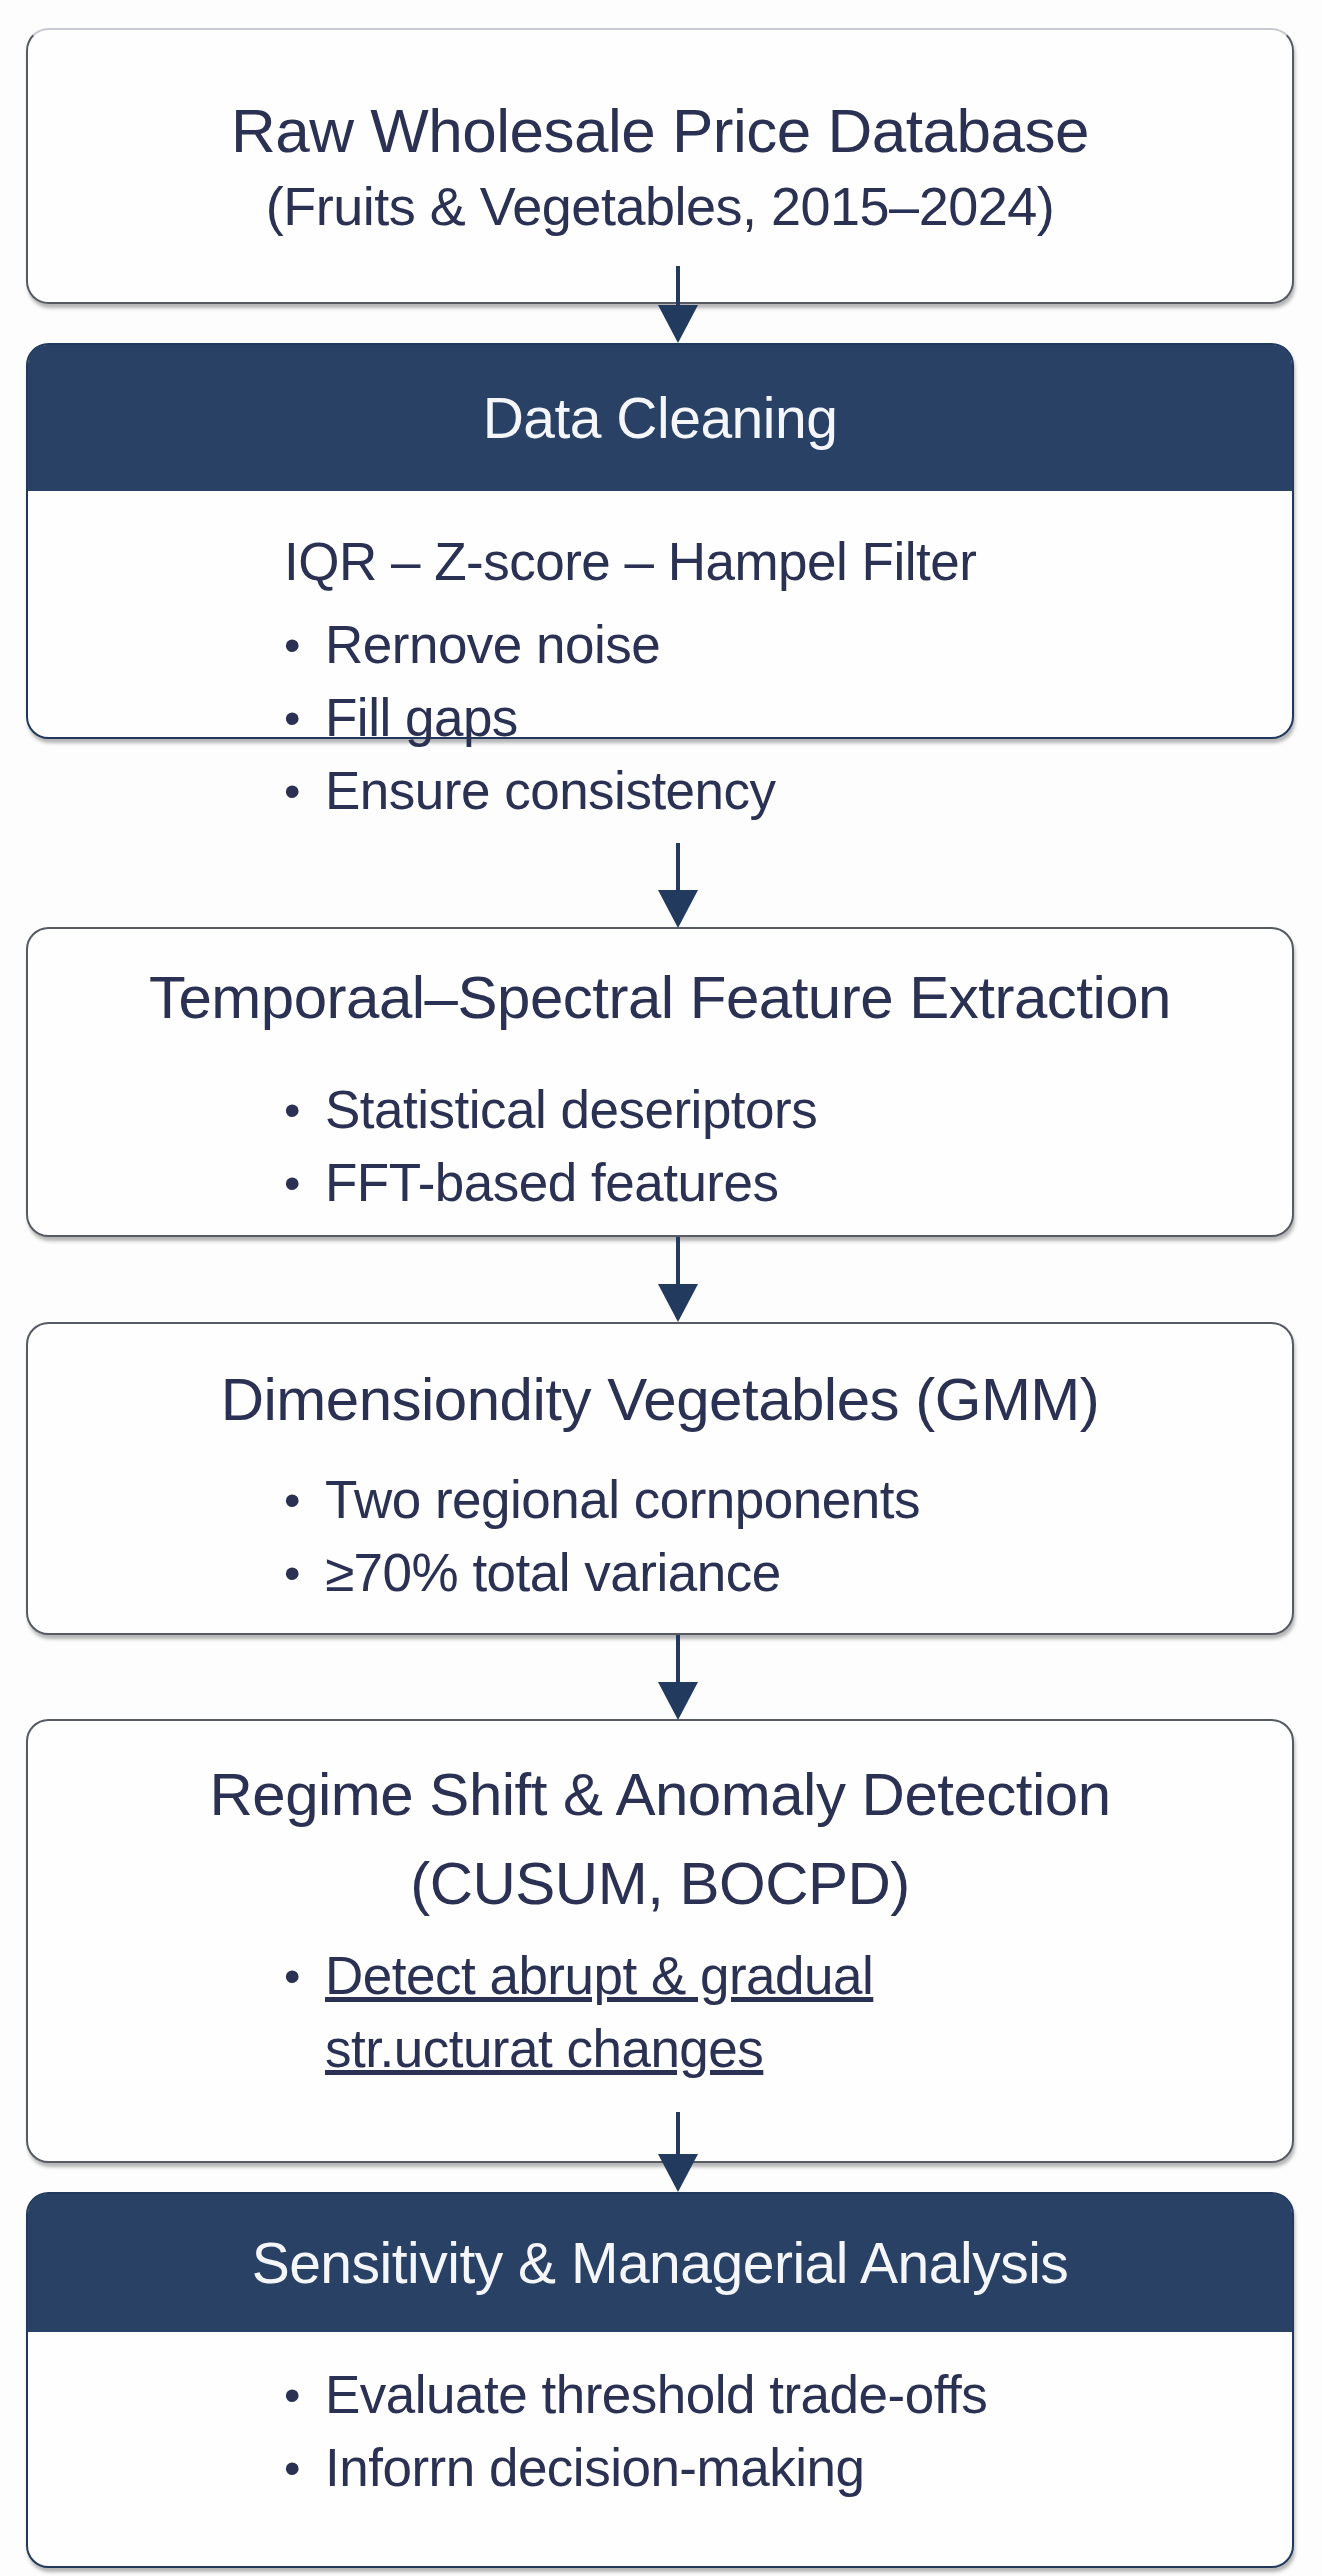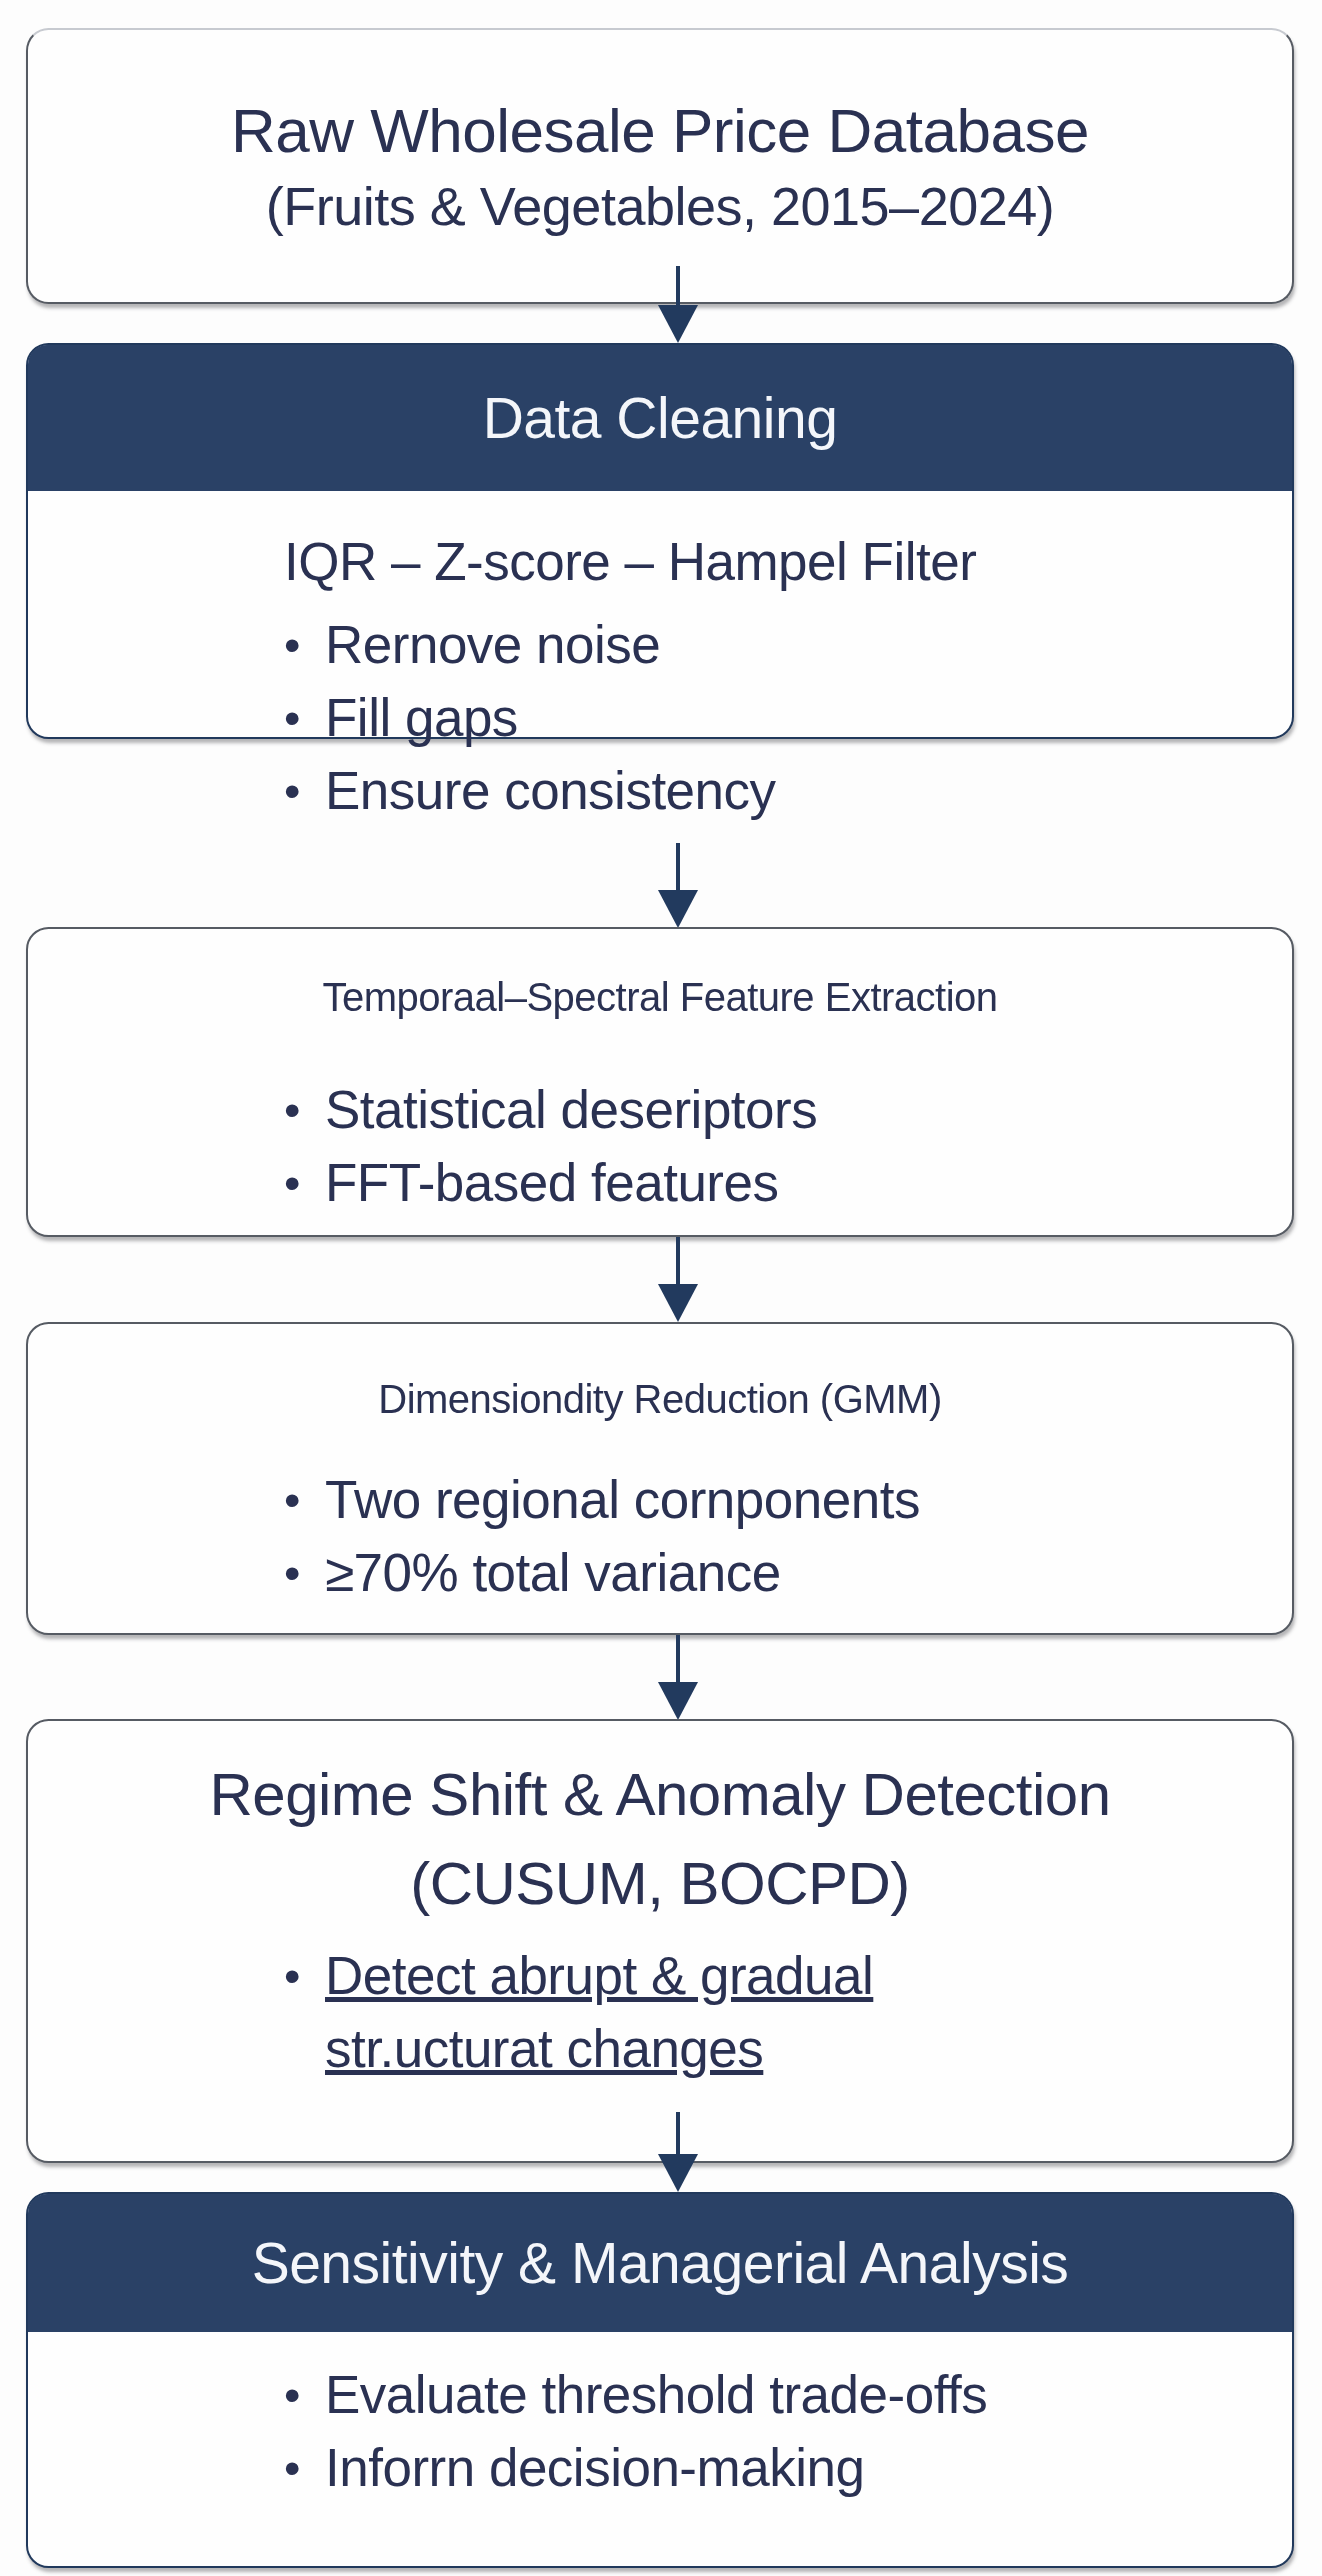--- a/index.html
+++ b/index.html
@@ -46,7 +46,7 @@
     text-align:center;
   }
   .title-xl{font-size:62px;line-height:81px;}
-  .title-l{font-size:40px;line-height:75px;text-align:center;}
+  .title-l{font-size:60px;line-height:75px;text-align:center;}
   .title-2line{font-size:60px;line-height:89px;text-align:center;}
   .subtitle{font-size:54px;line-height:71px;}
   .body-block{padding-left:256px;text-align:left;}

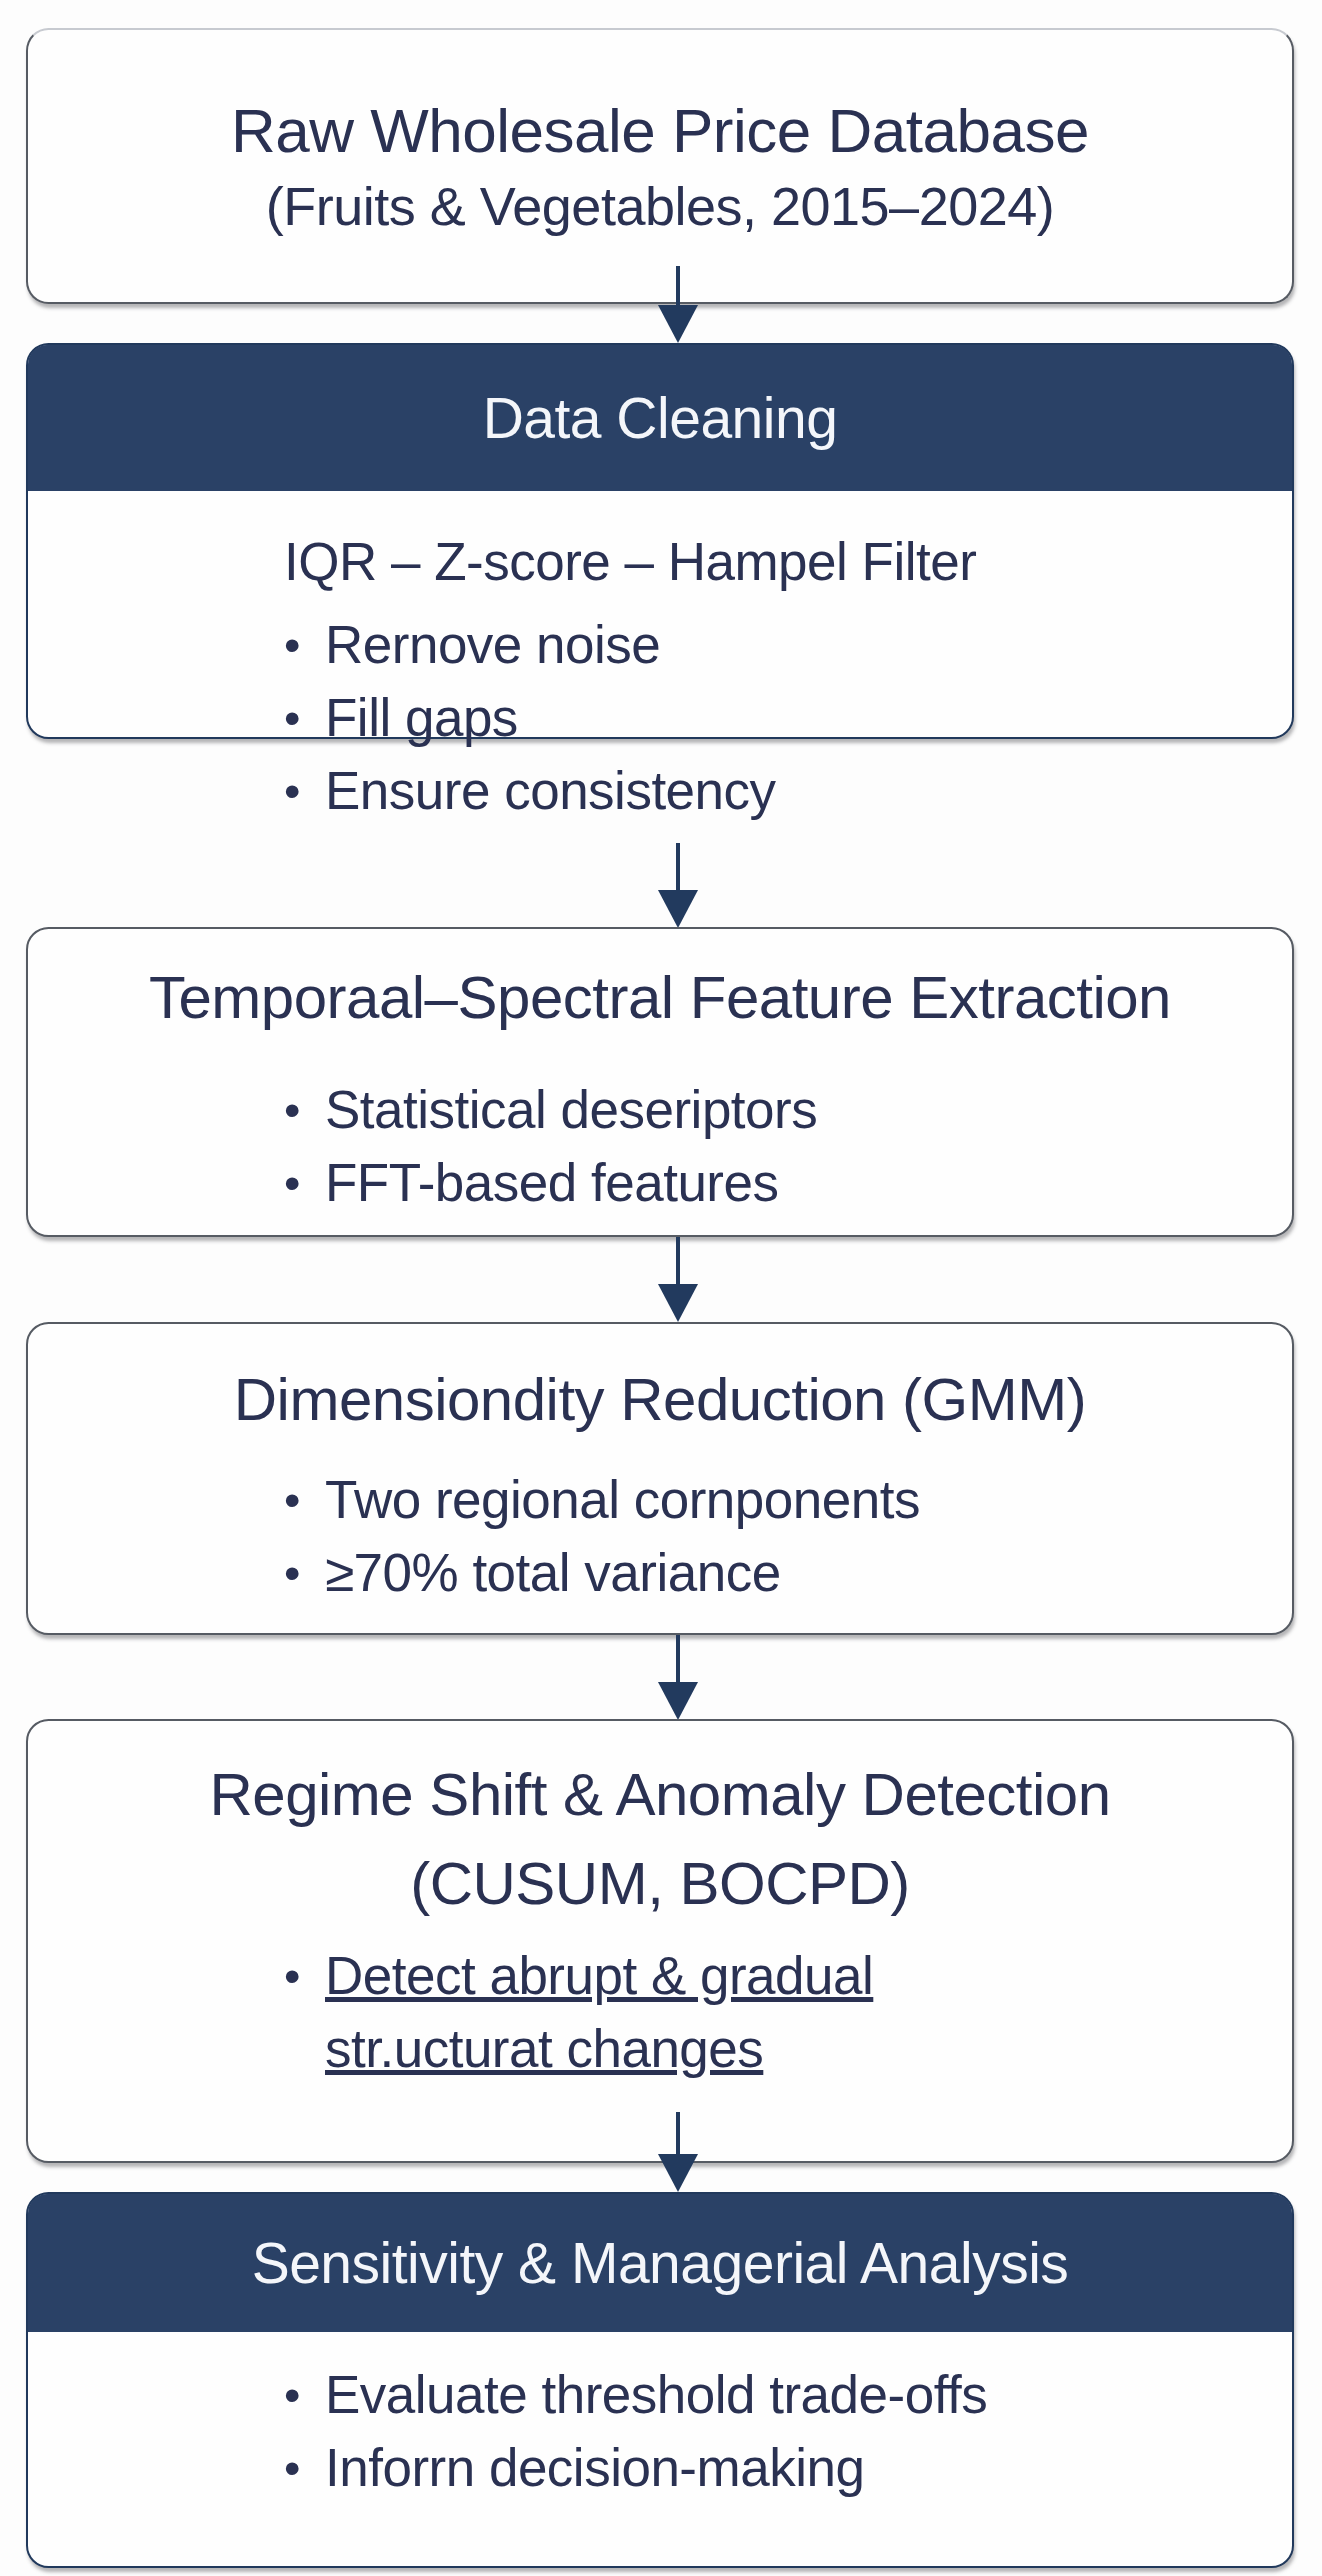--- a/index.html
+++ b/index.html
@@ -126,7 +126,7 @@
   </div>
 
   <div class="node" style="top:1322px;height:313px;">
-    <div class="title-l" style="padding-top:38px;">Dimensiondity Reduction (GMM)</div>
+    <div class="title-l" style="padding-top:38px;">Dimensiondity Vegetables (GMM)</div>
     <div class="body-block">
       <ul class="bullets" style="margin-top:26px;">
         <li>Two regional cornponents</li>

